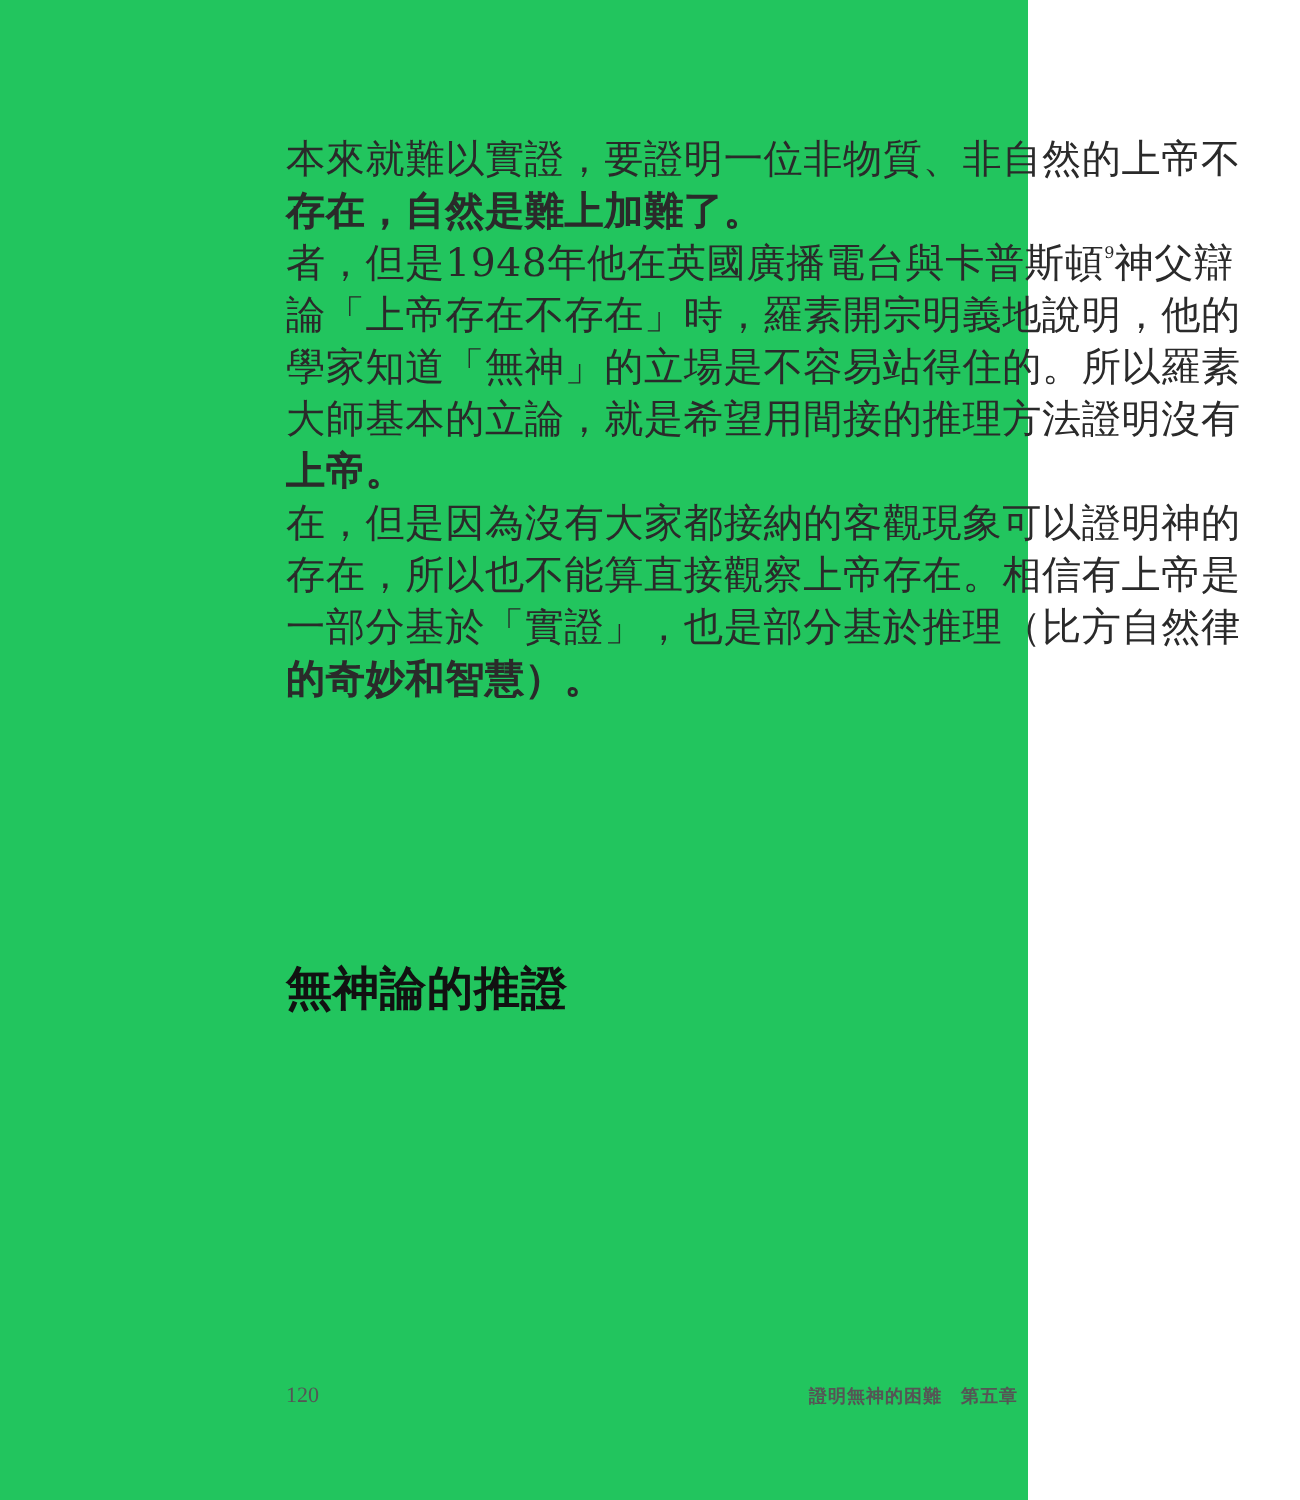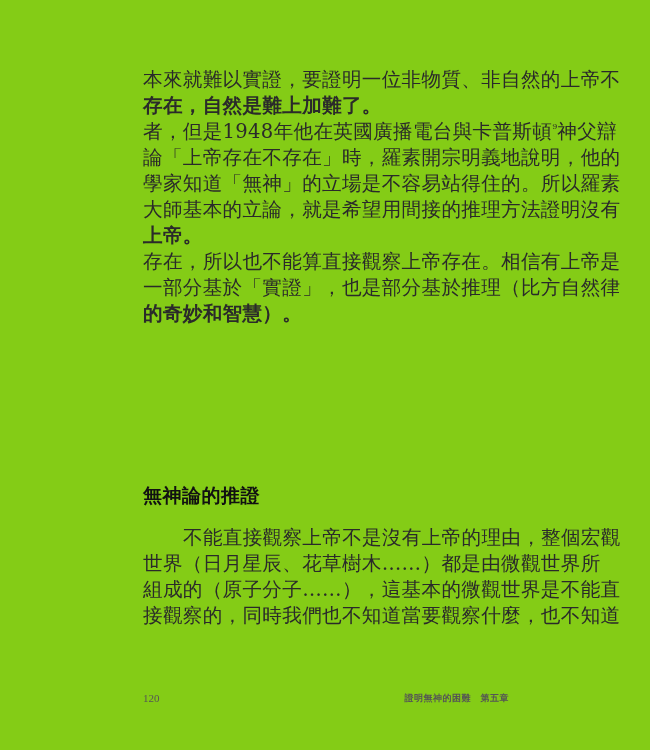--- a/index.html
+++ b/index.html
@@ -18,8 +18,8 @@
     .page {
       position: absolute;
       left: 0; top: 0;
-      width: 650px; height: 750px;
-      background: #84cc16;
+      width: 514px; height: 750px;
+      background: #22c55e;
     }
     .text-block {
       position: absolute;

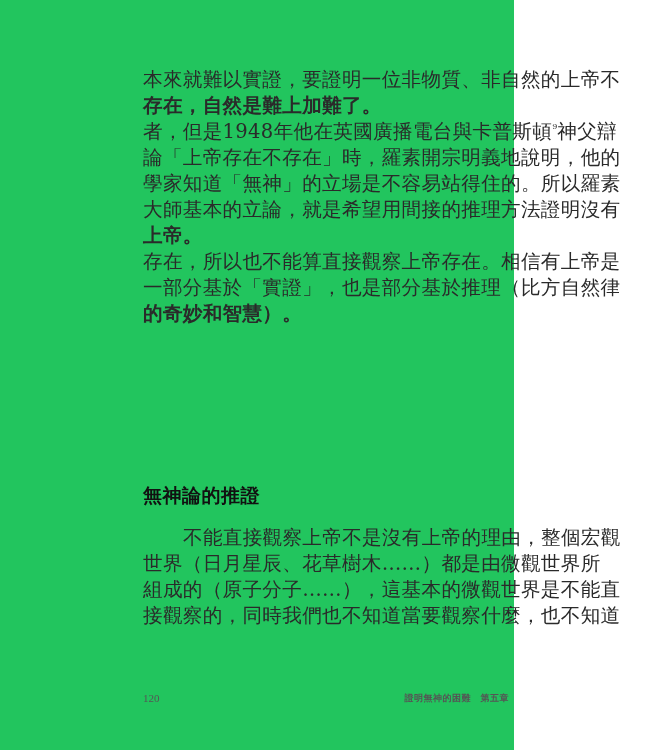--- a/index.html
+++ b/index.html
@@ -102,6 +102,7 @@
     <span class="line">大師基本的立論，就是希望用間接的推理方法證明沒有</span>
     <span class="line last">上帝。</span>
 
+    <span class="line">在，但是因為沒有大家都接納的客觀現象可以證明神的</span>
     <span class="line">存在，所以也不能算直接觀察上帝存在。相信有上帝是</span>
     <span class="line">一部分基於「實證」，也是部分基於推理（比方自然律</span>
     <span class="line last">的奇妙和智慧）。</span>

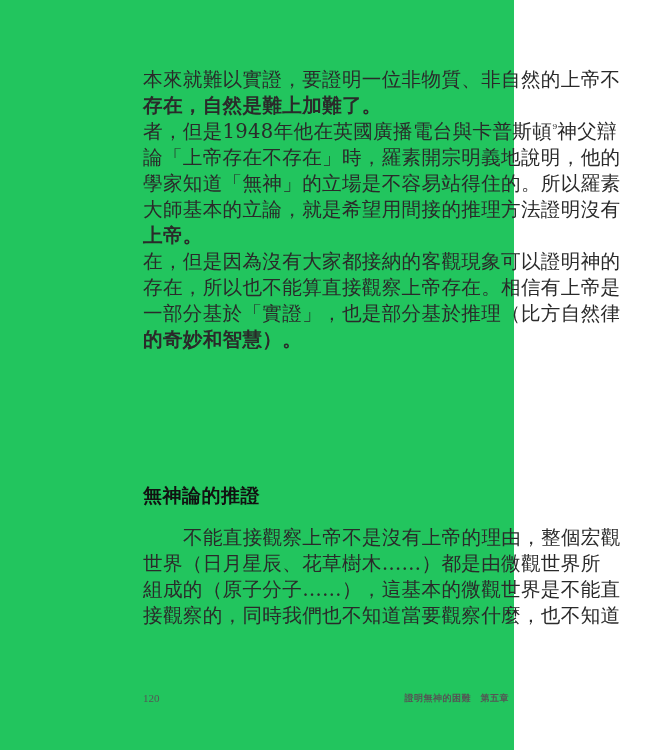--- a/index.html
+++ b/index.html
@@ -55,7 +55,7 @@
       position: absolute;
       left: 143px;
       top: 478px;
-      font-size: 19px;
+      font-size: 23px;
       font-weight: bold;
       color: #111;
       letter-spacing: 0.5px;

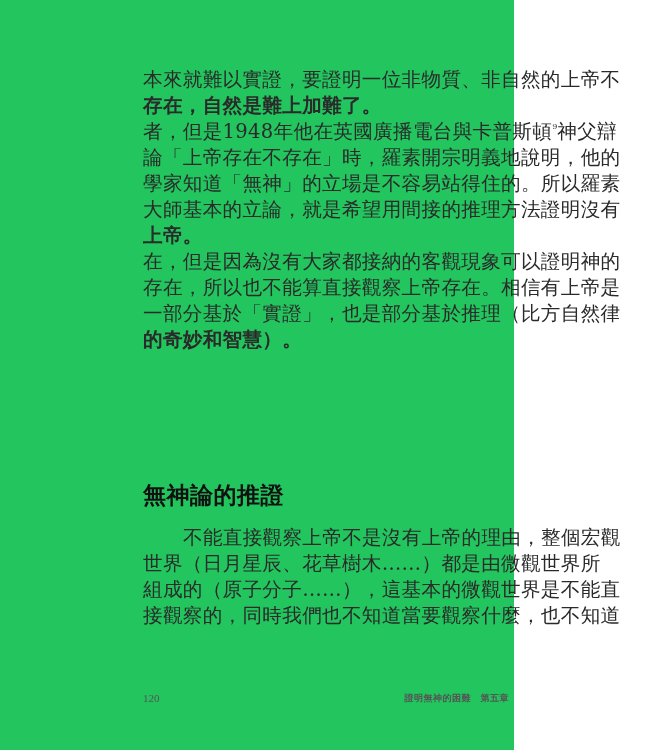--- a/index.html
+++ b/index.html
@@ -110,12 +110,6 @@
 
   <div class="heading">無神論的推證</div>
 
-  <div class="text-block block2">
-    <span class="line indent">不能直接觀察上帝不是沒有上帝的理由，整個宏觀</span>
-    <span class="line">世界（日月星辰、花草樹木……）都是由微觀世界所</span>
-    <span class="line">組成的（原子分子……），這基本的微觀世界是不能直</span>
-    <span class="line">接觀察的，同時我們也不知道當要觀察什麼，也不知道</span>
-  </div>
 
   <div class="footer">
     <span class="page-num">120</span>

